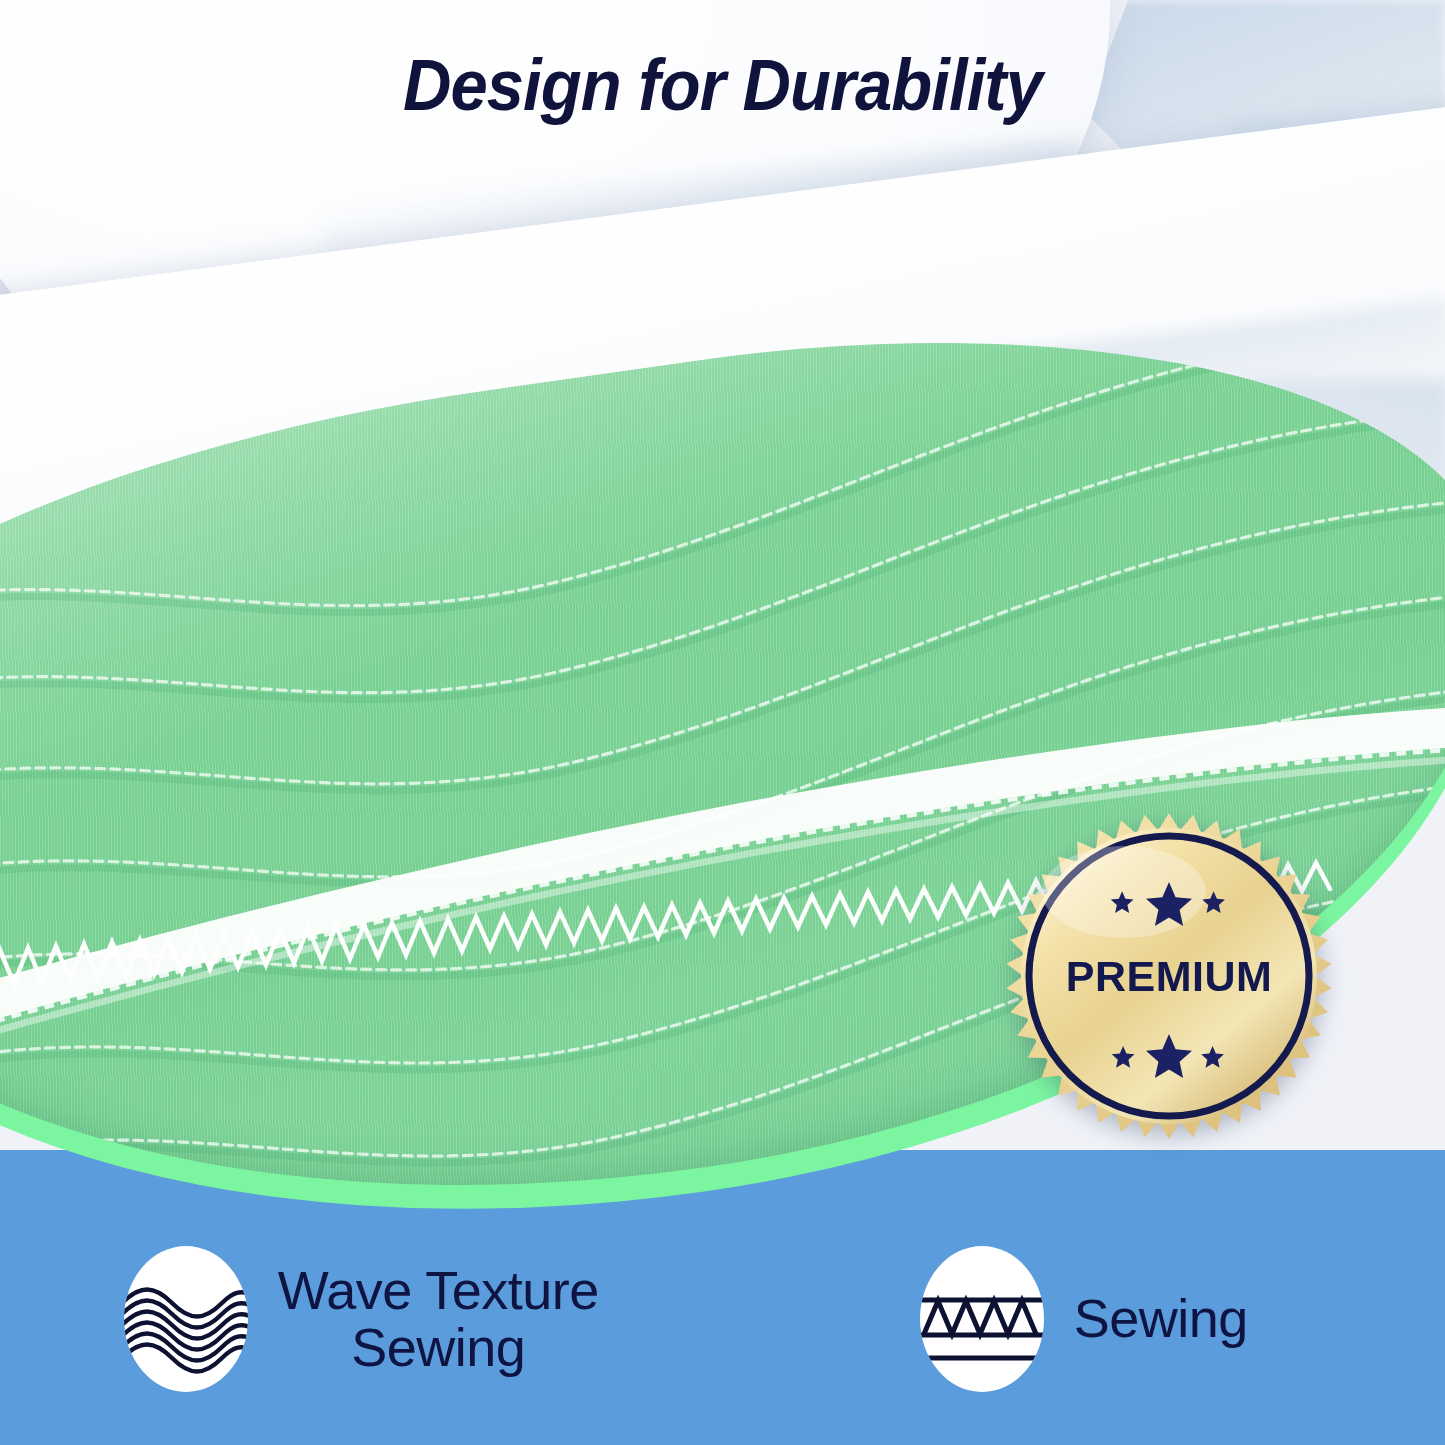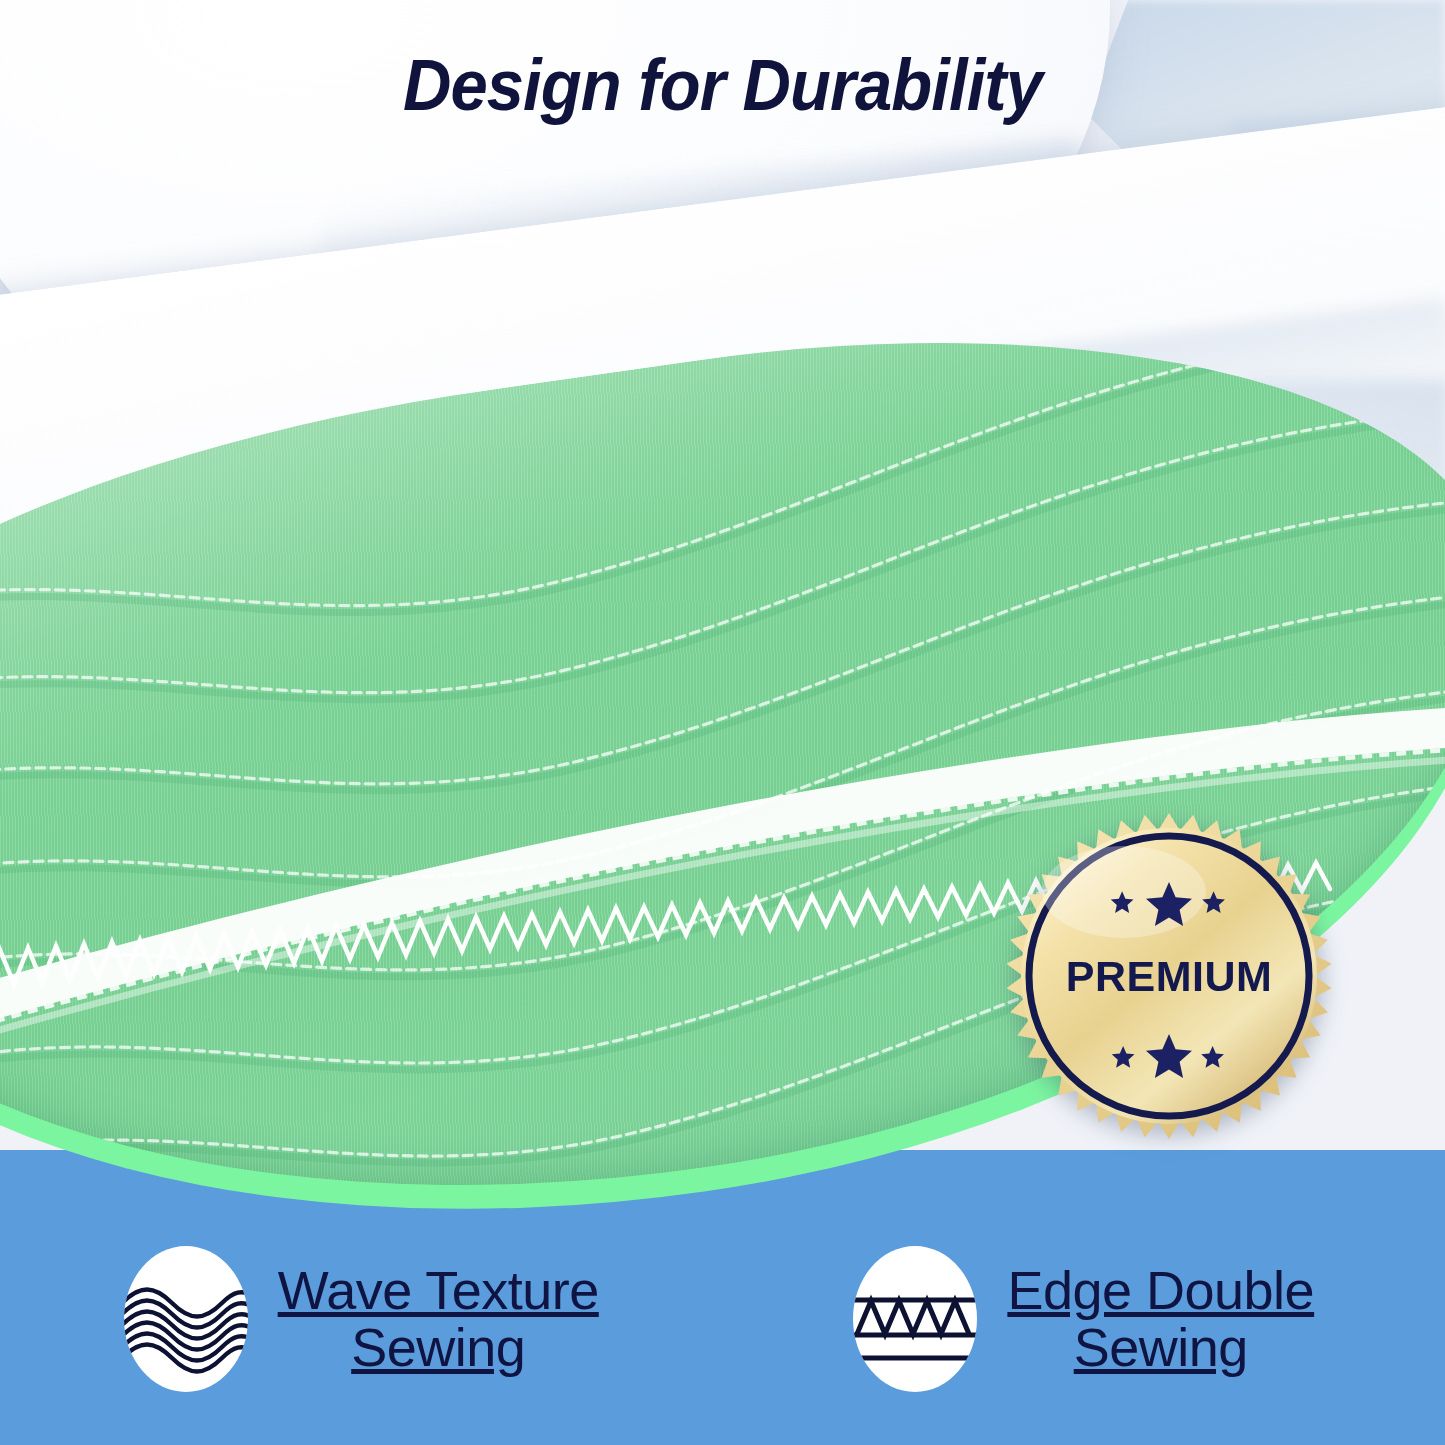--- a/index.html
+++ b/index.html
@@ -134,7 +134,6 @@
     color:#0f1442;font-size:54px;line-height:1.06;font-weight:400;
     text-align:center;letter-spacing:-.5px;
     font-family:"Liberation Sans",sans-serif;
-    text-decoration:underline;
   }
 </style>
 </head>

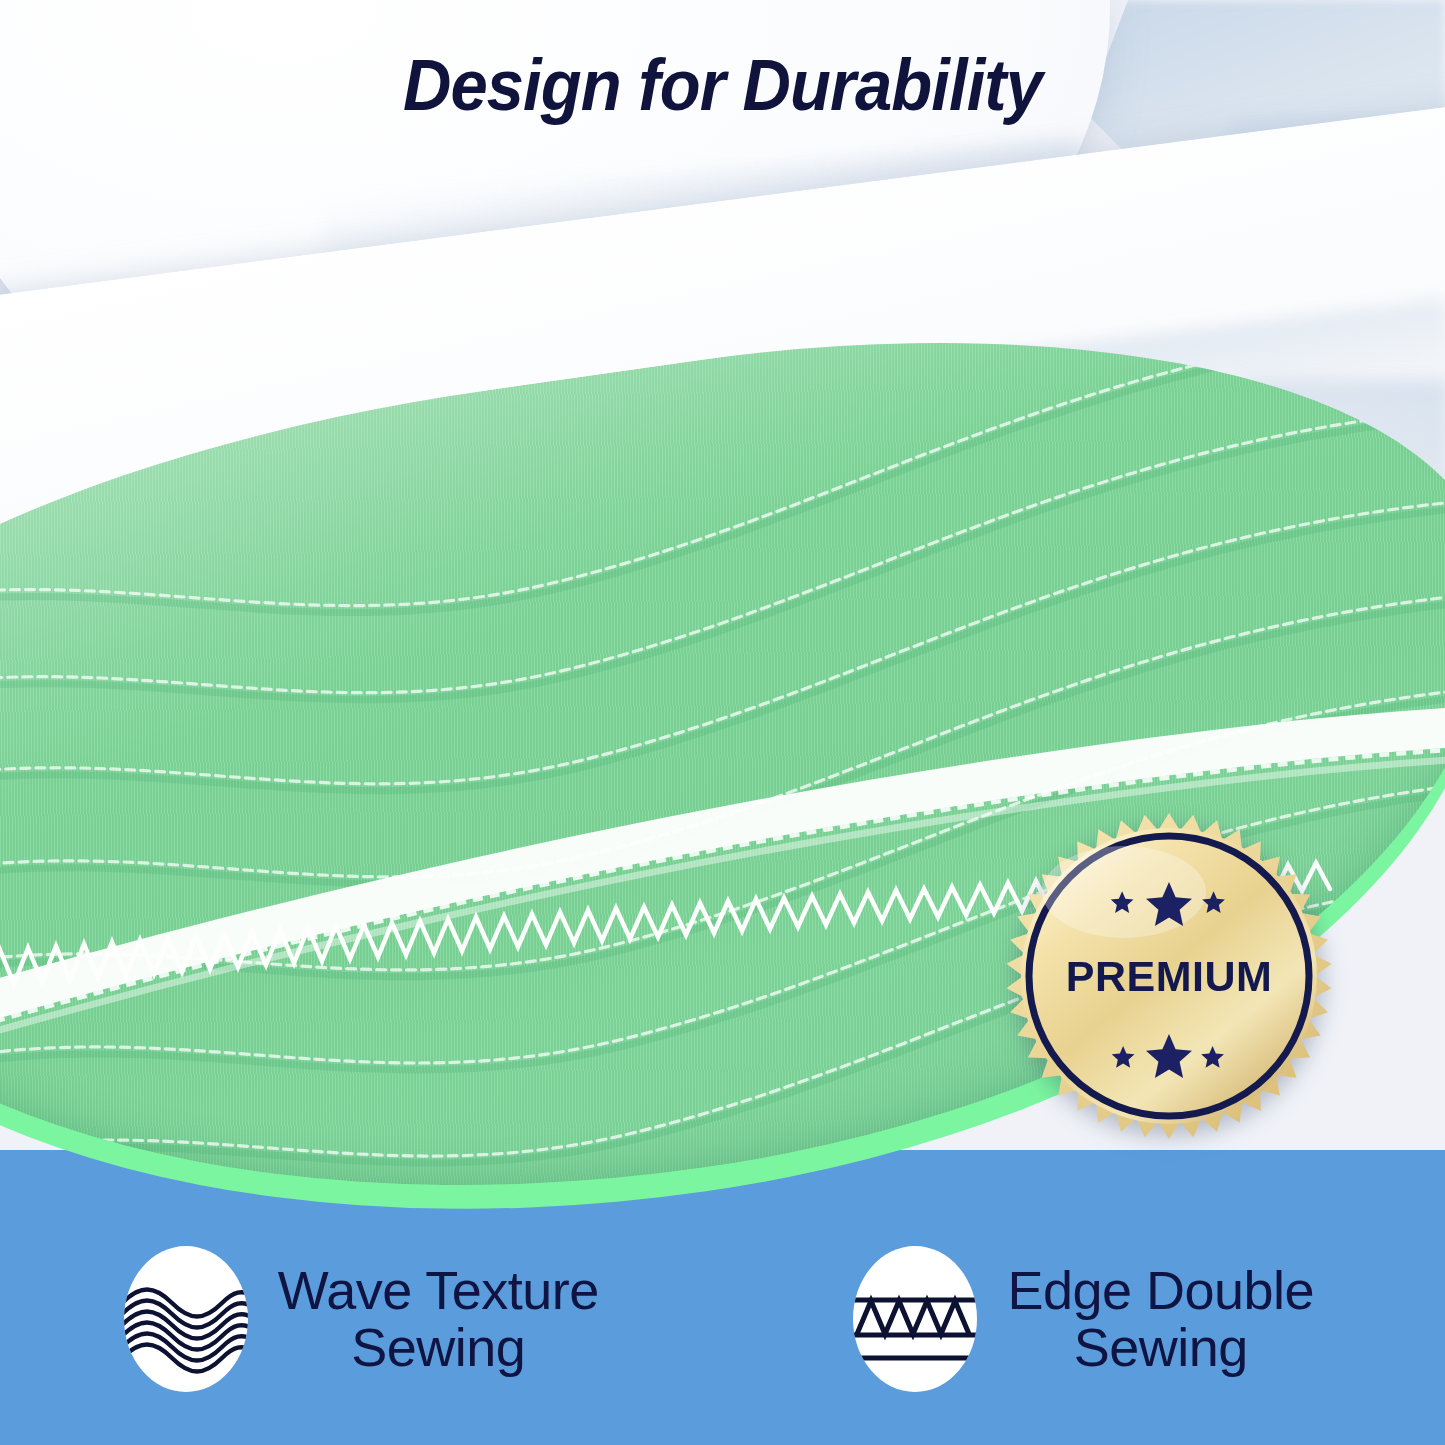--- a/index.html
+++ b/index.html
@@ -290,7 +290,6 @@
         </svg>
       </div>
       <div class="feat-label">
-        <div>Edge Double</div>
         <div>Sewing</div>
       </div>
     </div>

